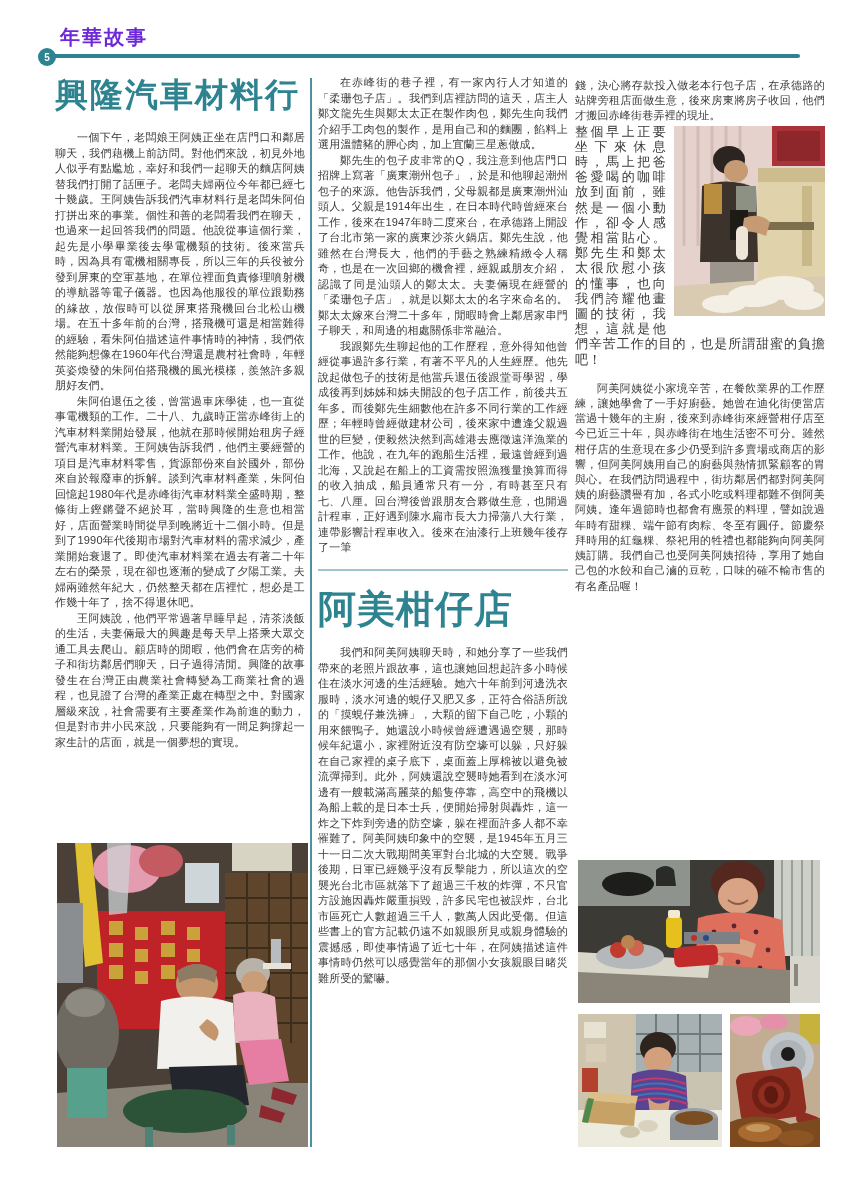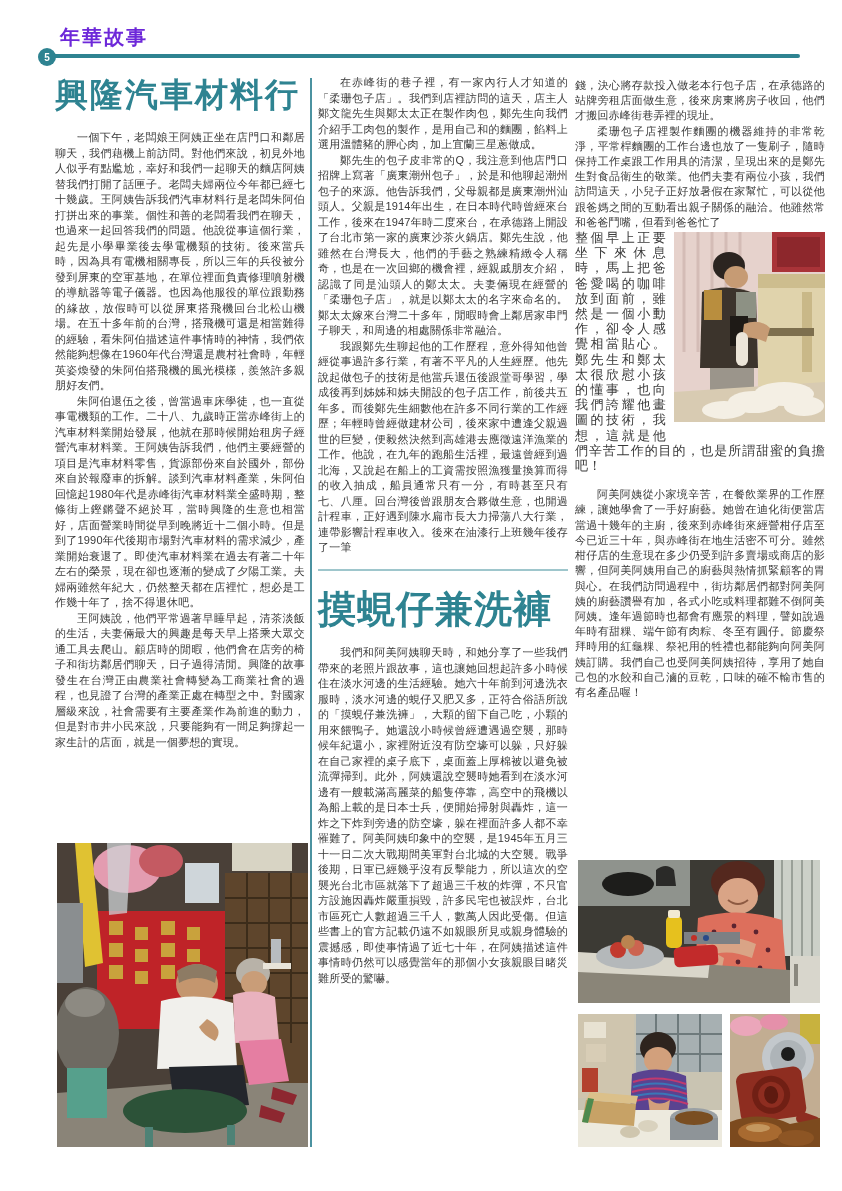--- a/index.html
+++ b/index.html
@@ -92,7 +92,6 @@
 <div class="col col3">
   <div class="body-text">
     <p style="text-indent:0">錢，決心將存款投入做老本行包子店，在承德路的站牌旁租店面做生意，後來房東將房子收回，他們才搬回赤峰街巷弄裡的現址。</p>
-    <p>柔珊包子店裡製作麵團的機器維持的非常乾淨，平常桿麵團的工作台邊也放了一隻刷子，隨時保持工作桌跟工作用具的清潔，呈現出來的是鄭先生對食品衛生的敬業。他們夫妻有兩位小孩，我們訪問這天，小兒子正好放暑假在家幫忙，可以從他跟爸媽之間的互動看出親子關係的融洽。他雖然常和爸爸鬥嘴，但看到爸爸忙了</p>
   </div>
   <div class="wrap-block">
     <svg class="dough-photo" viewBox="0 0 151 190" preserveAspectRatio="none">

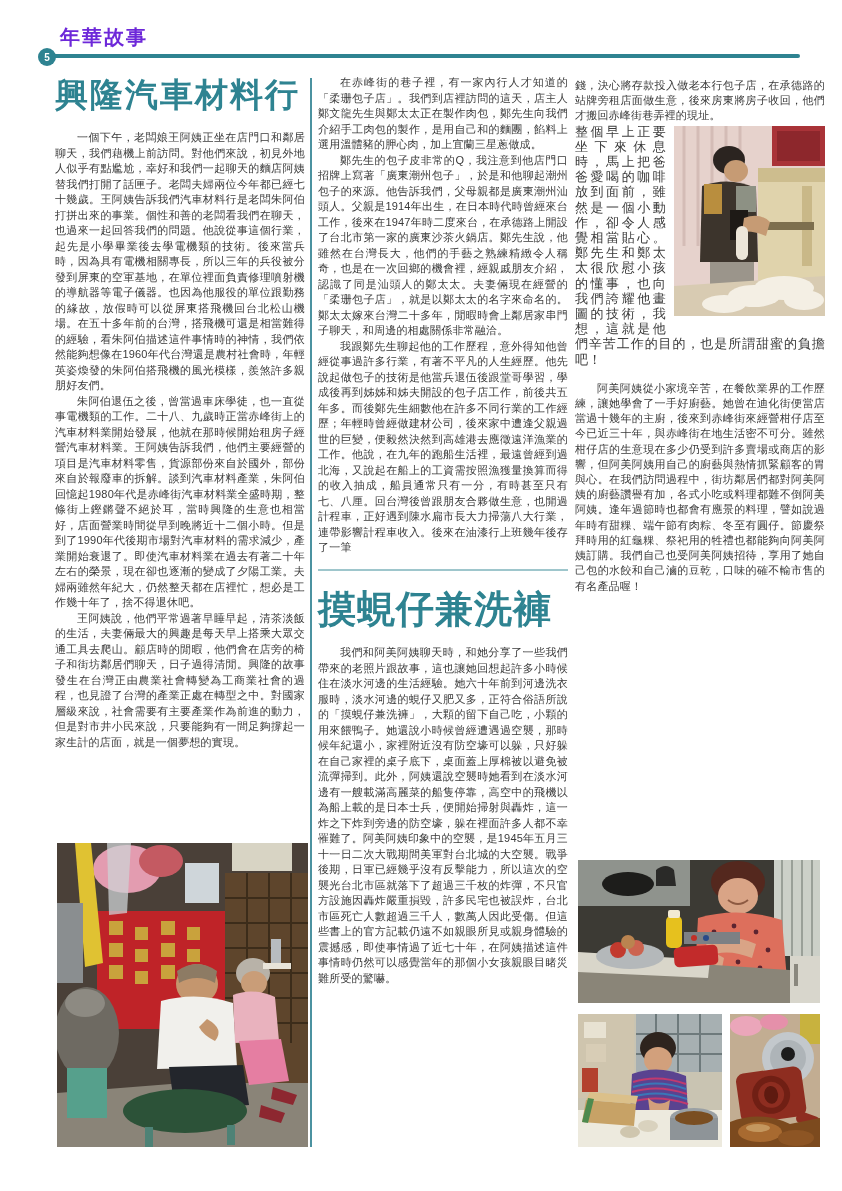--- a/index.html
+++ b/index.html
@@ -83,7 +83,7 @@
     <p>我跟鄭先生聊起他的工作歷程，意外得知他曾經從事過許多行業，有著不平凡的人生經歷。他先說起做包子的技術是他當兵退伍後跟堂哥學習，學成後再到姊姊和姊夫開設的包子店工作，前後共五年多。而後鄭先生細數他在許多不同行業的工作經歷；年輕時曾經做建材公司，後來家中遭逢父親過世的巨變，便毅然決然到高雄港去應徵遠洋漁業的工作。他說，在九年的跑船生活裡，最遠曾經到過北海，又說起在船上的工資需按照漁獲量換算而得的收入抽成，船員通常只有一分，有時甚至只有七、八厘。回台灣後曾跟朋友合夥做生意，也開過計程車，正好遇到陳水扁市長大力掃蕩八大行業，連帶影響計程車收入。後來在油漆行上班幾年後存了一筆</p>
   </div>
   <div class="mid-divider"></div>
-  <h1 class="article-title sans">摸蜆仔兼洗褲</h1>
+  <h1 class="article-title sans">阿美柑仔店</h1>
   <div class="body-text">
     <p>我們和阿美阿姨聊天時，和她分享了一些我們帶來的老照片跟故事，這也讓她回想起許多小時候住在淡水河邊的生活經驗。她六十年前到河邊洗衣服時，淡水河邊的蜆仔又肥又多，正符合俗語所說的「摸蜆仔兼洗褲」，大顆的留下自己吃，小顆的用來餵鴨子。她還說小時候曾經遭遇過空襲，那時候年紀還小，家裡附近沒有防空壕可以躲，只好躲在自己家裡的桌子底下，桌面蓋上厚棉被以避免被流彈掃到。此外，阿姨還說空襲時她看到在淡水河邊有一艘載滿高麗菜的船隻停靠，高空中的飛機以為船上載的是日本士兵，便開始掃射與轟炸，這一炸之下炸到旁邊的防空壕，躲在裡面許多人都不幸罹難了。阿美阿姨印象中的空襲，是1945年五月三十一日二次大戰期間美軍對台北城的大空襲。戰爭後期，日軍已經幾乎沒有反擊能力，所以這次的空襲光台北市區就落下了超過三千枚的炸彈，不只官方設施因轟炸嚴重損毀，許多民宅也被誤炸，台北市區死亡人數超過三千人，數萬人因此受傷。但這些書上的官方記載仍遠不如親眼所見或親身體驗的震撼感，即使事情過了近七十年，在阿姨描述這件事情時仍然可以感覺當年的那個小女孩親眼目睹災難所受的驚嚇。</p>
   </div>

